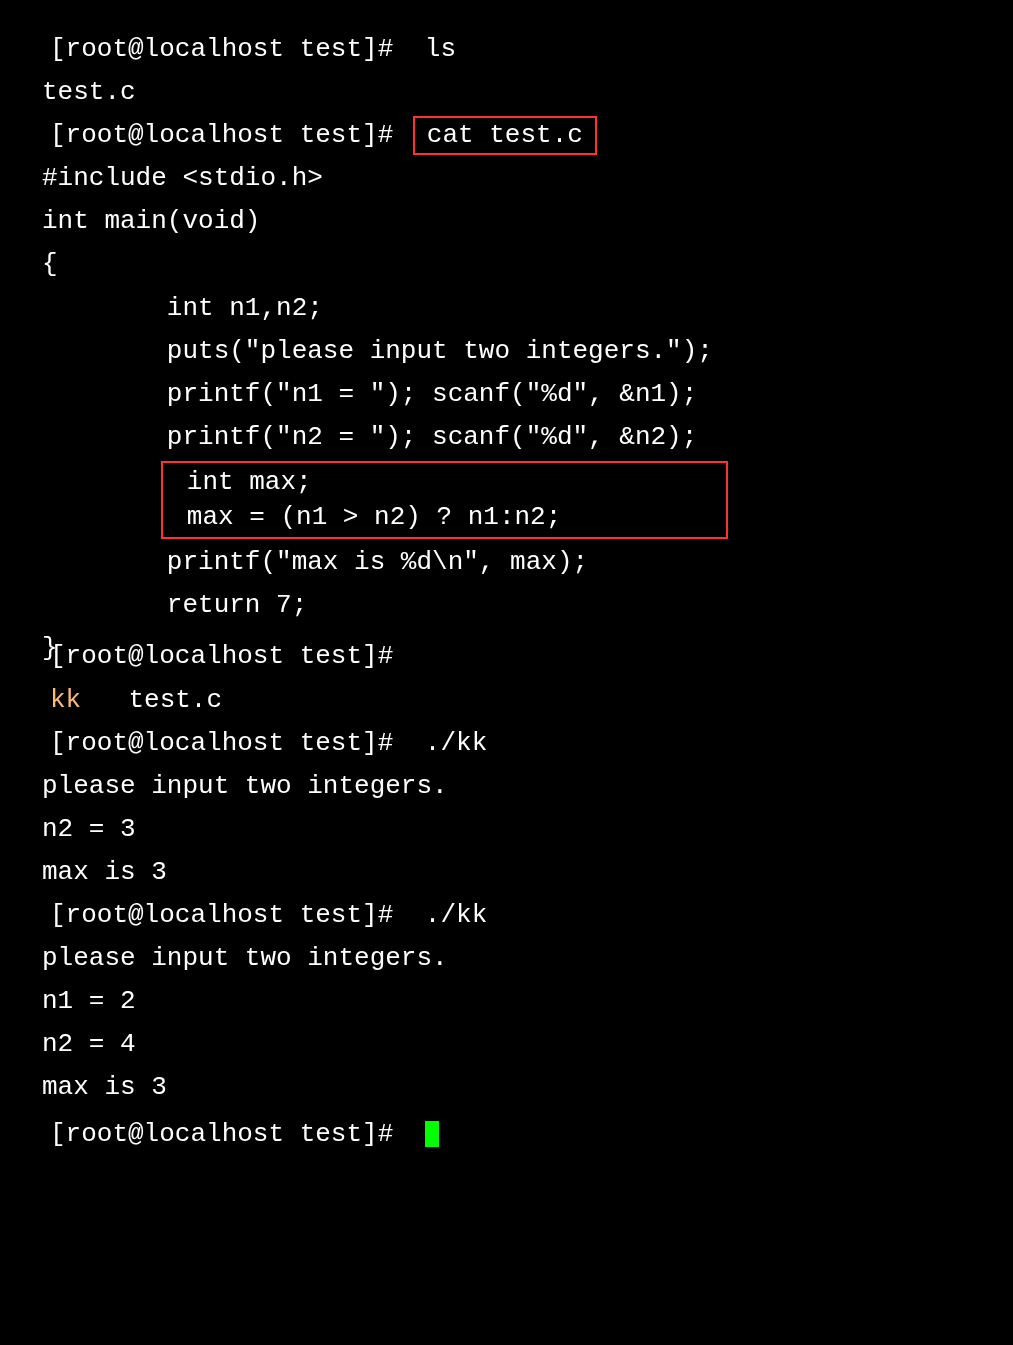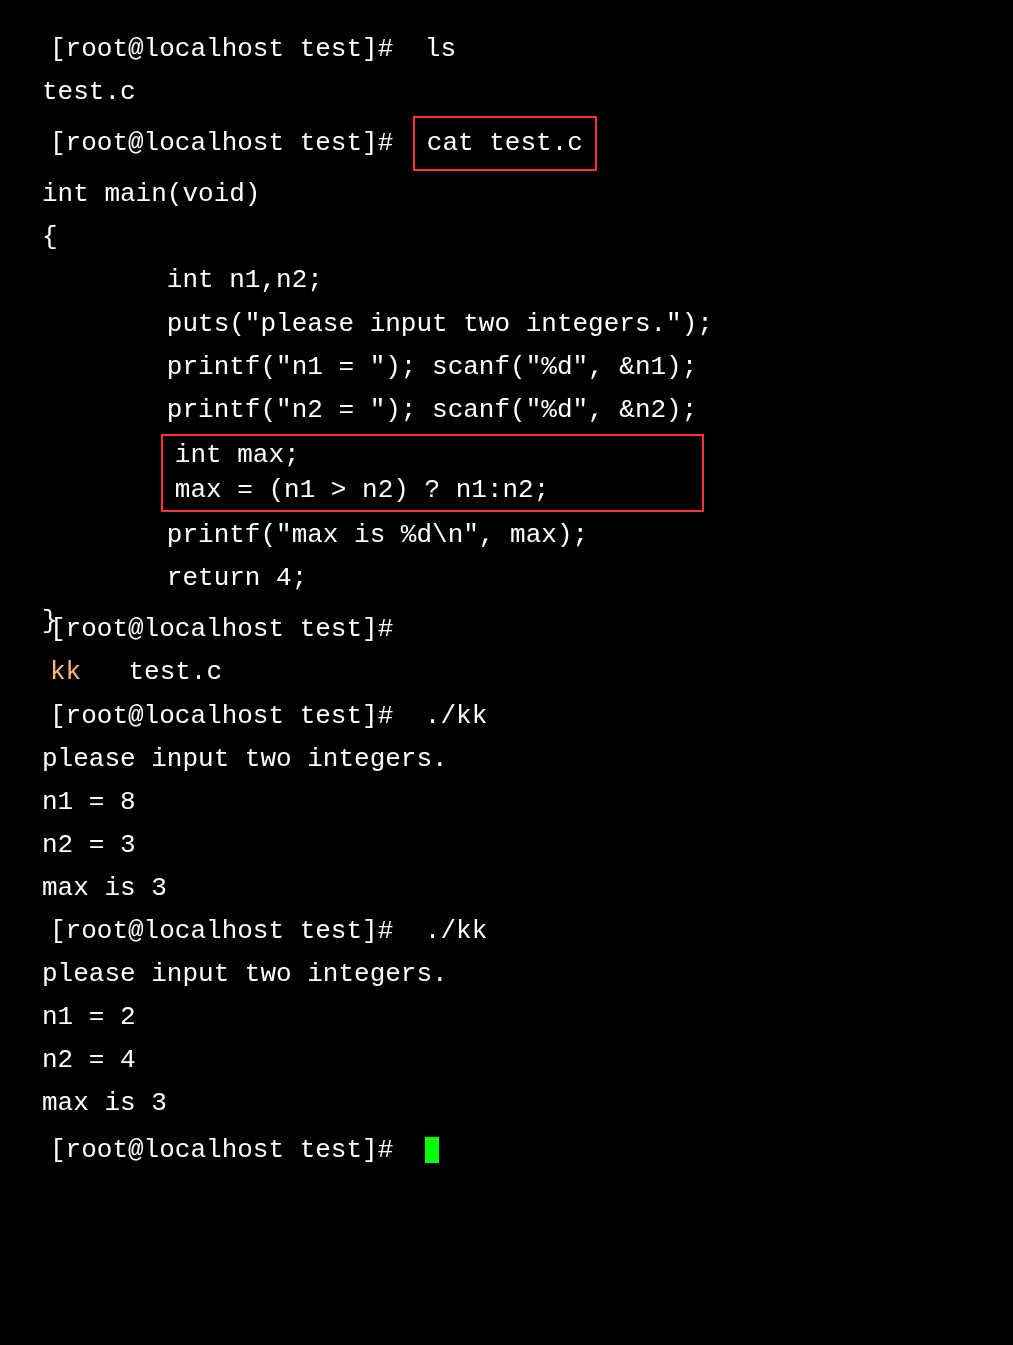--- a/index.html
+++ b/index.html
@@ -18,7 +18,7 @@
     .hl-box {
       border: 2px solid #ff3232;
       display: inline-block;
-      padding: 8px 4px;
+      padding: 0 4px;
       margin: -2px -4px;
     }
     .hl-multi {

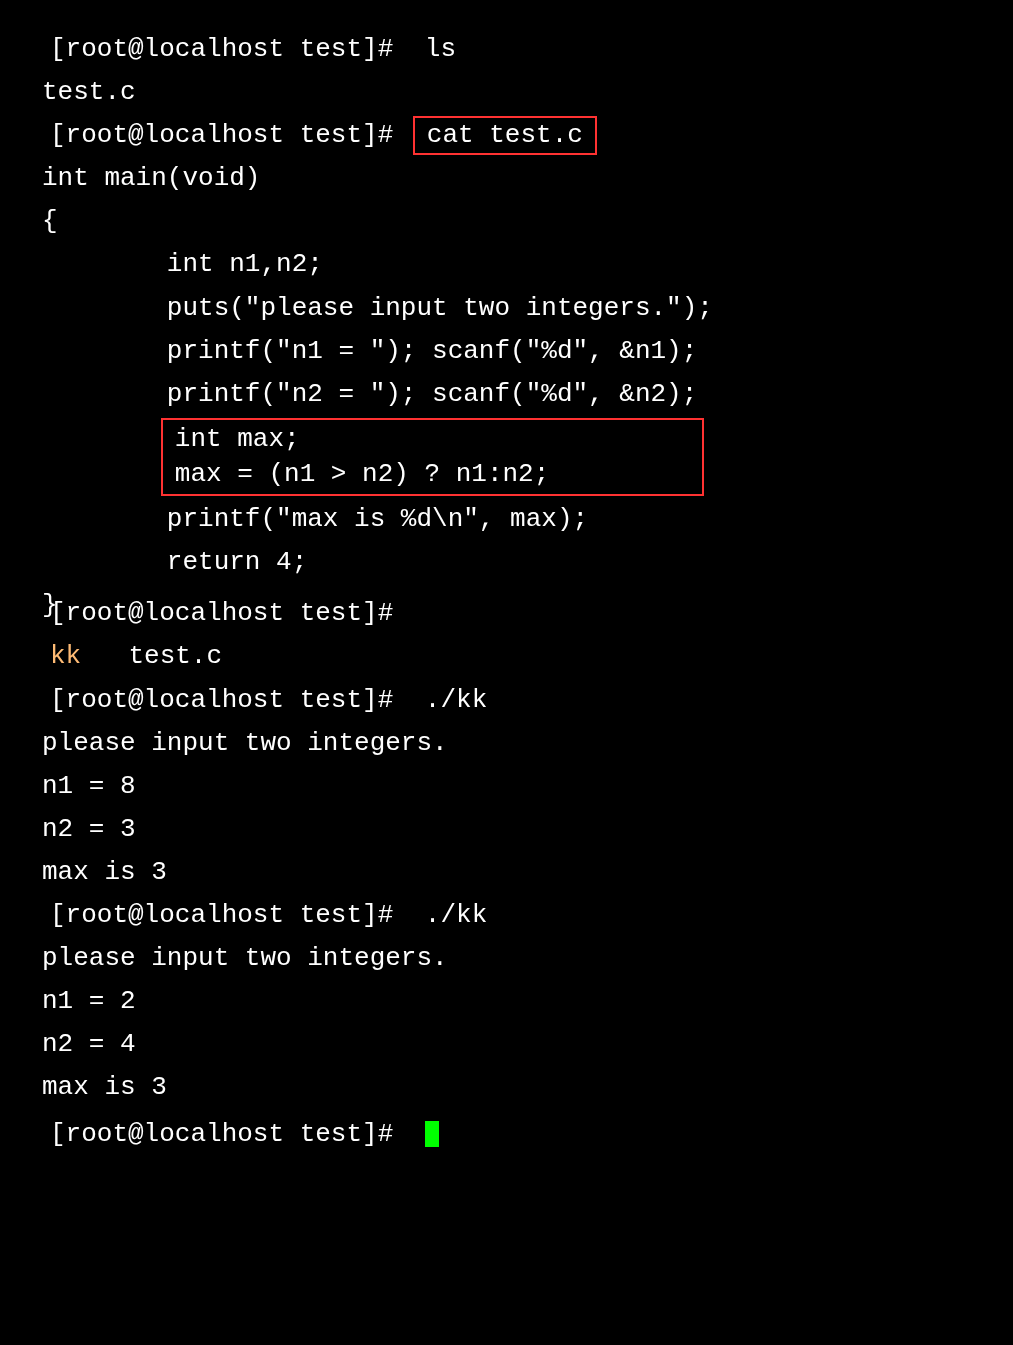--- a/index.html
+++ b/index.html
@@ -49,6 +49,7 @@
 
 <div class="line"><span>[root@localhost test]# </span><span class="hl-box"><span>cat test.c</span></span></div>
 
+<div class="line">#include &lt;stdio.h&gt;</div>
 <div class="line"></div>
 <div class="line">int main(void)</div>
 <div class="line">{</div>

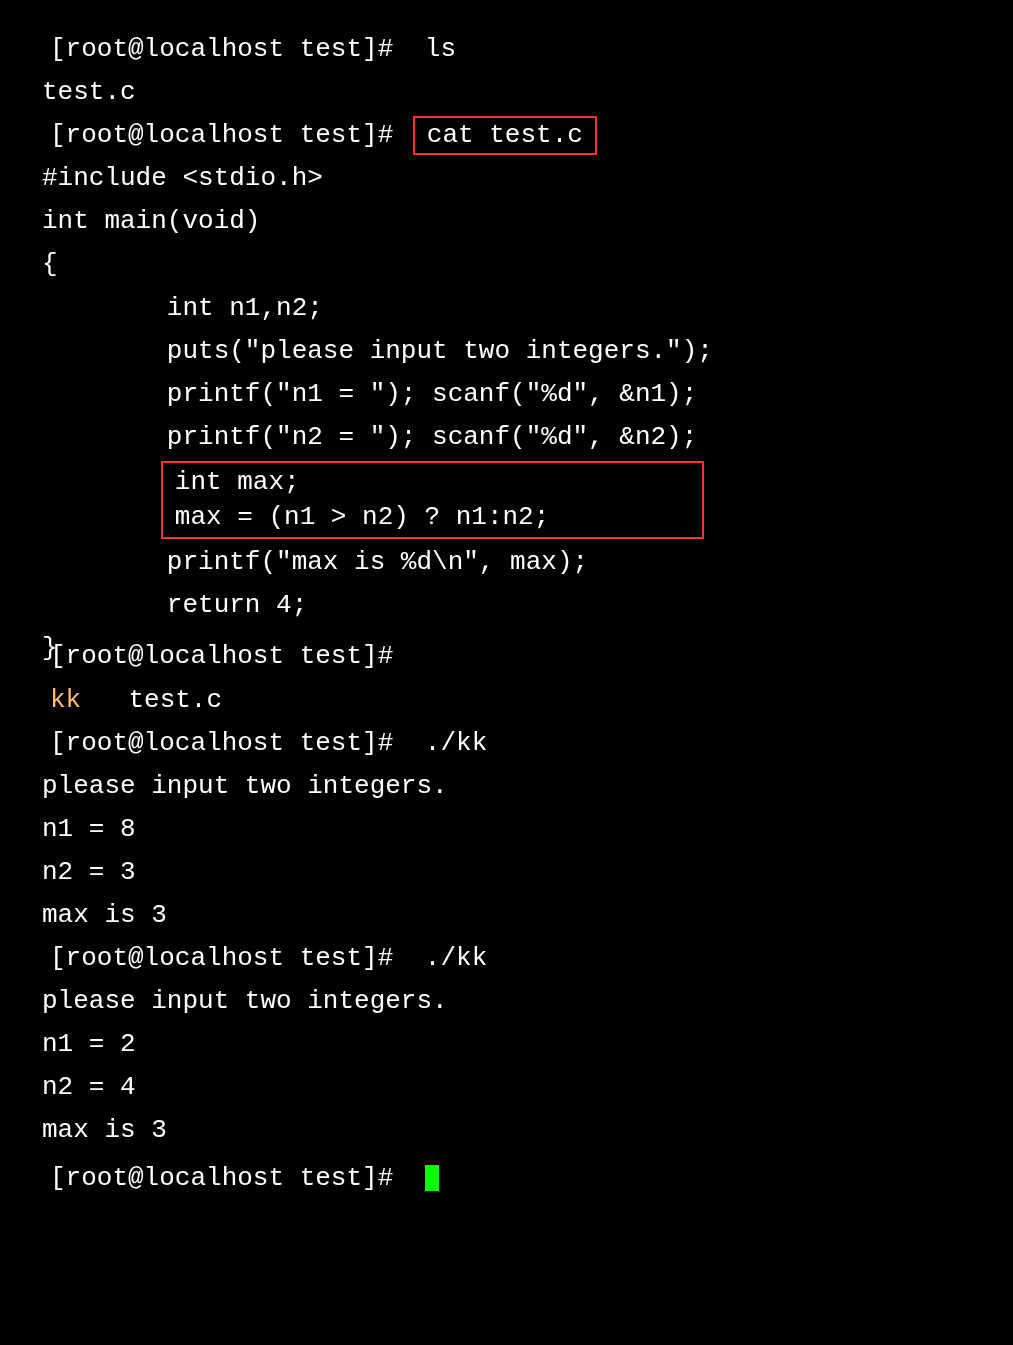--- a/index.html
+++ b/index.html
@@ -24,7 +24,7 @@
     .hl-multi {
       border: 2px solid #ff3232;
       display: inline-block;
-      padding: 2px 4px;
+      padding: 2px 16px;
       margin: -2px -6px;
       line-height: 1.35;
     }

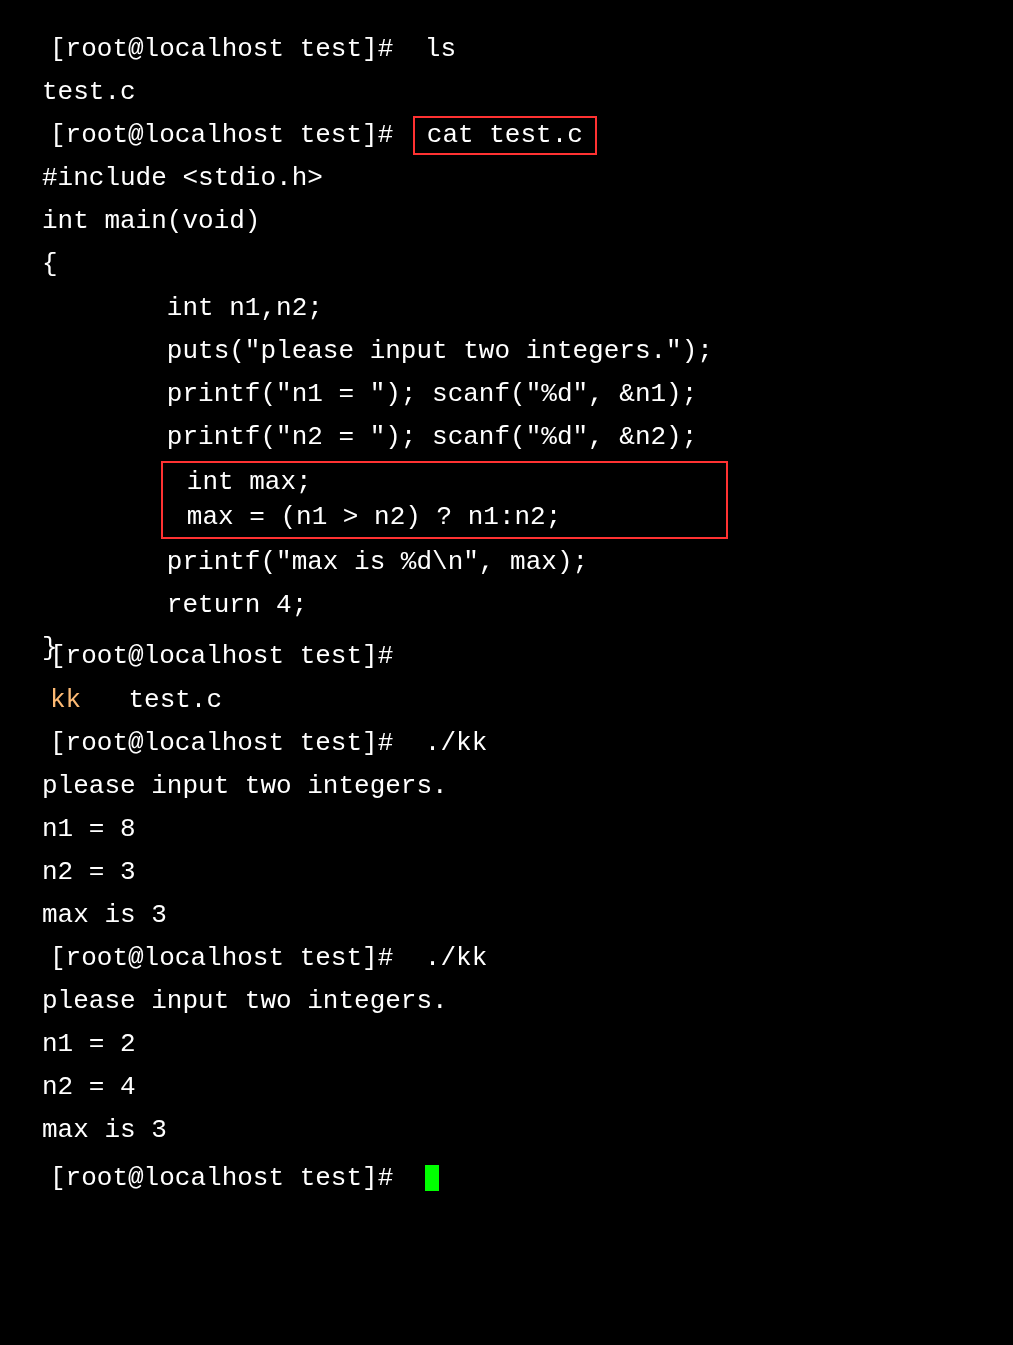--- a/index.html
+++ b/index.html
@@ -65,7 +65,7 @@
 <div class="line"></div>
 <div class="line">        printf("max is %d\n", max);</div>
 <div class="line"></div>
-<div class="line">        return 4;</div>
+<div class="line">        return 7;</div>
 <div class="line">}</div>
 
 

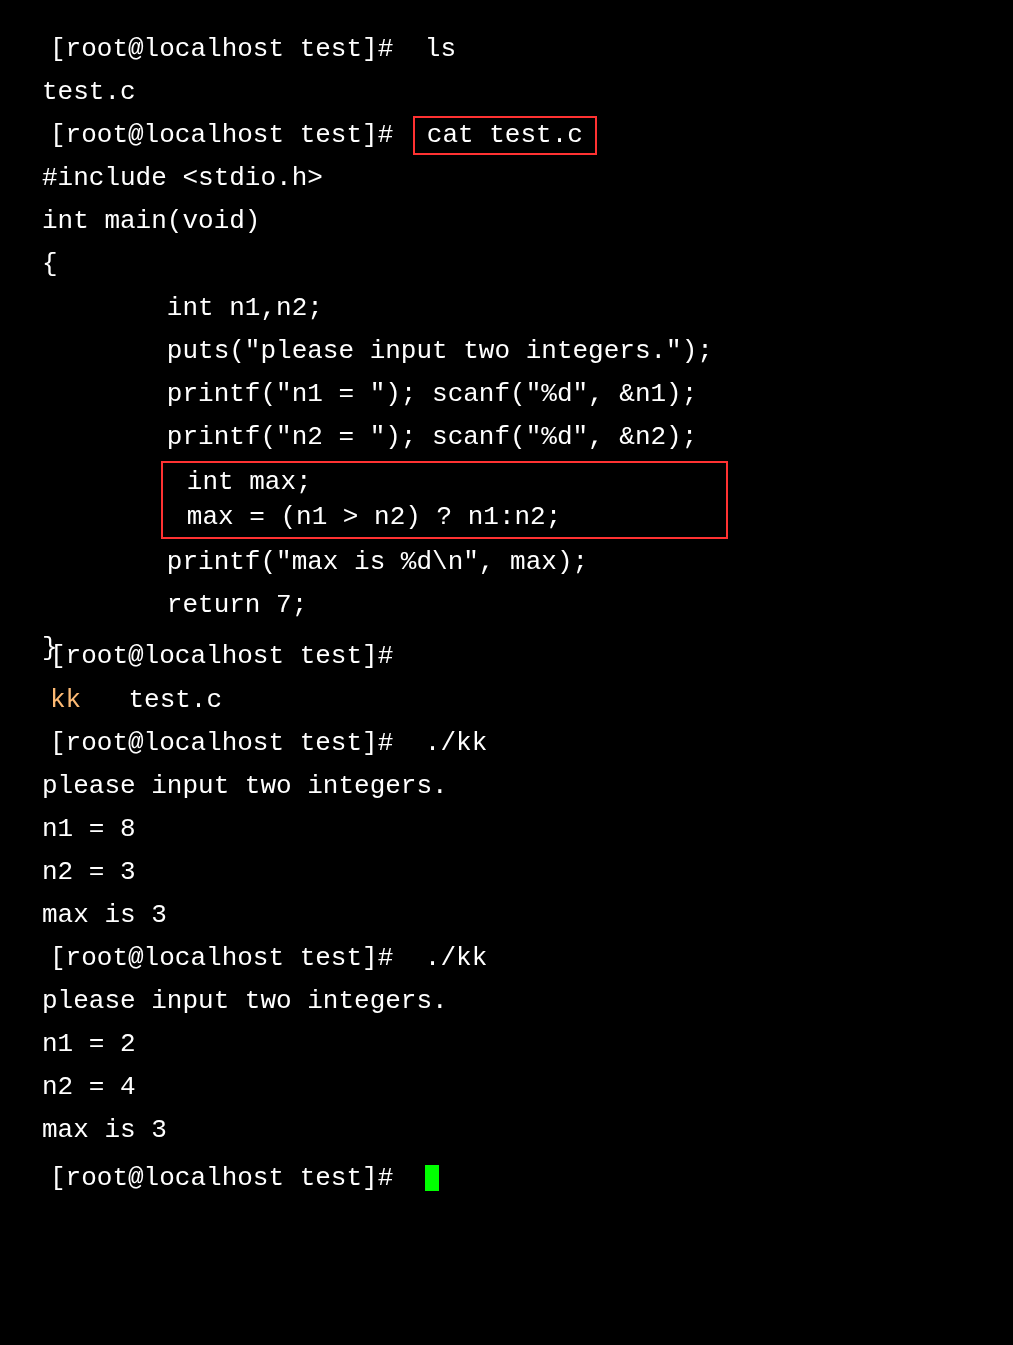--- a/index.html
+++ b/index.html
@@ -75,7 +75,6 @@
 
 <div class="line"><span>[root@localhost test]# </span><span>./kk</span></div>
 <div class="line">please input two integers.</div>
-<div class="line">n1 = 8</div>
 <div class="line">n2 = 3</div>
 <div class="line">max is 3</div>
 

